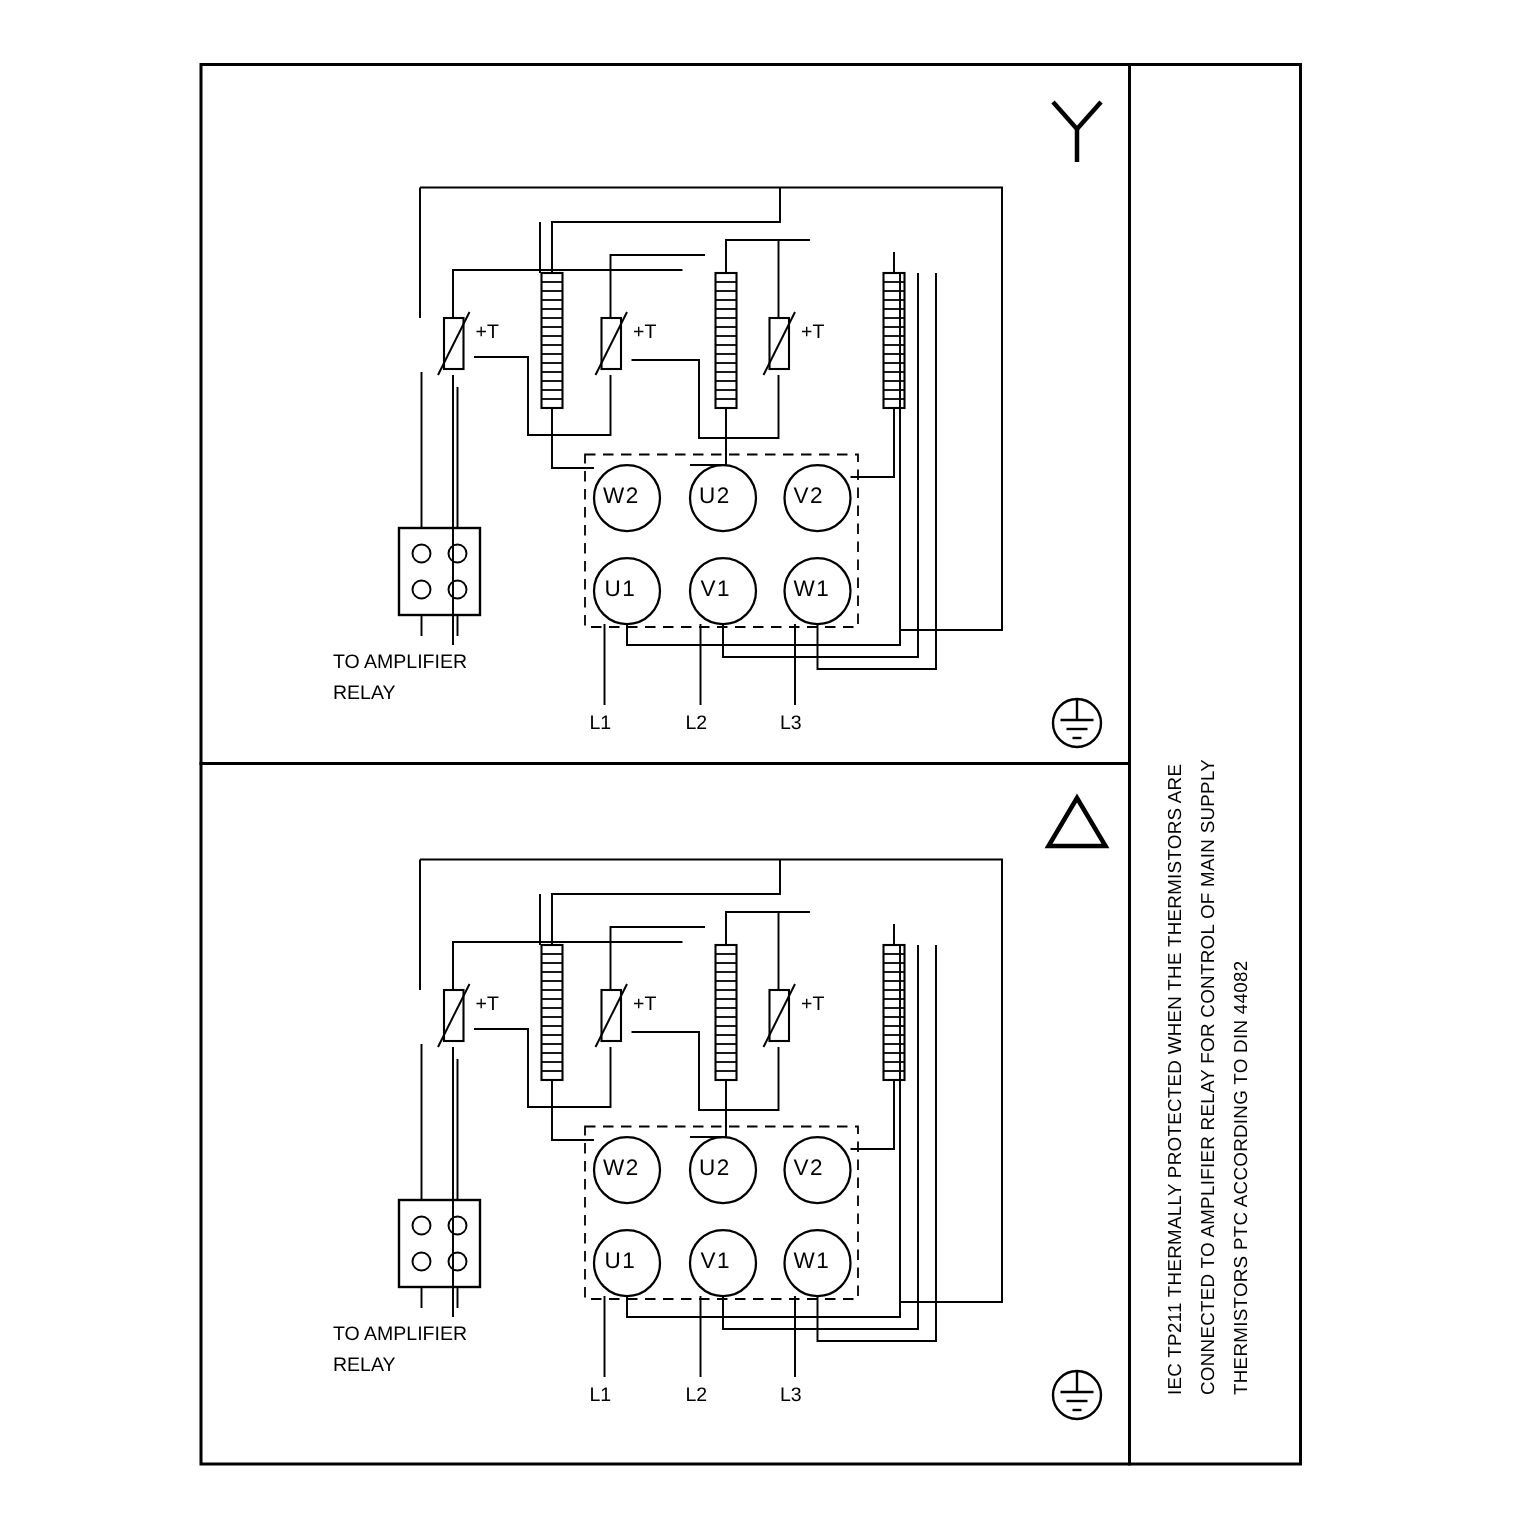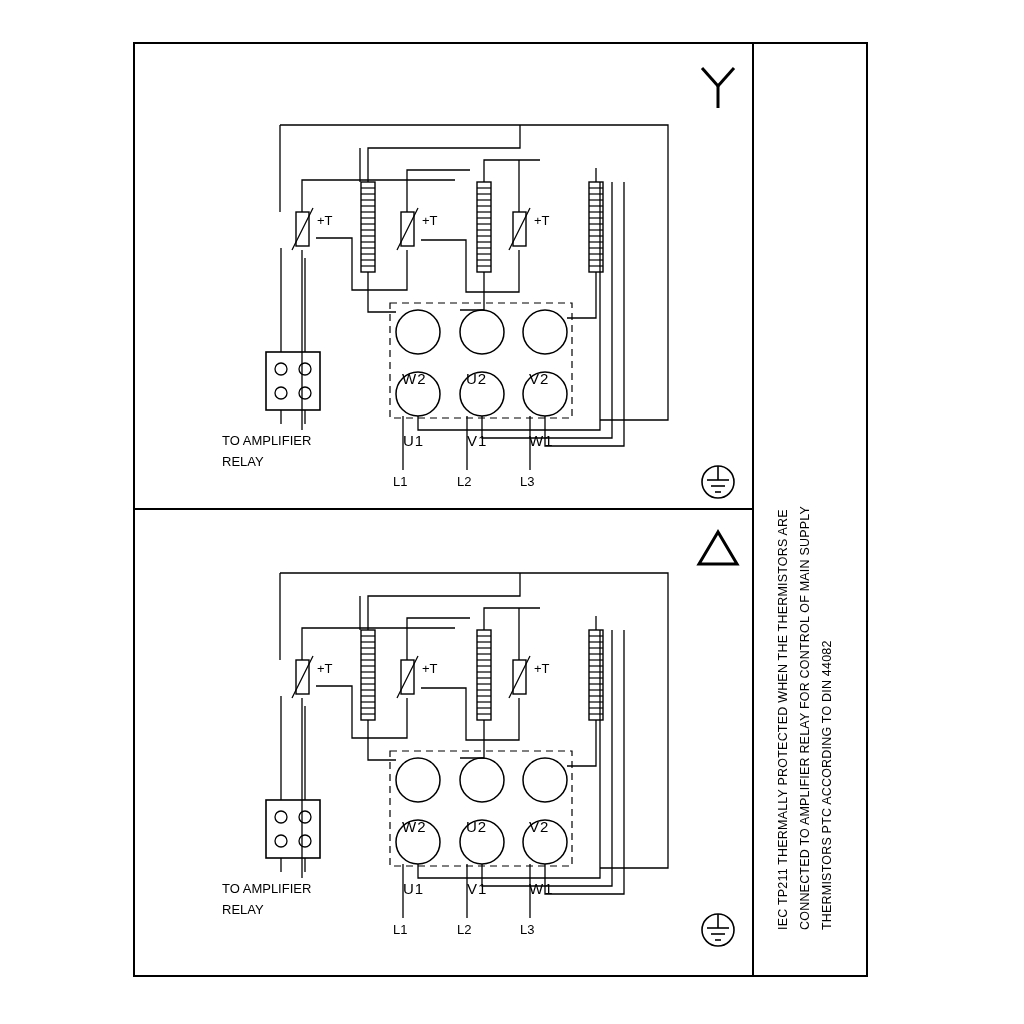--- a/index.html
+++ b/index.html
@@ -25,7 +25,7 @@
   
   svg.lay{position:absolute;left:0;top:0;width:1024px;height:1024px;overflow:visible;}
 
-  .term-label{position:absolute;font-size:15px;letter-spacing:1px;margin-top:48px;}
+  .term-label{position:absolute;font-size:15px;letter-spacing:1px;}
 </style>
 </head>
 <body>

